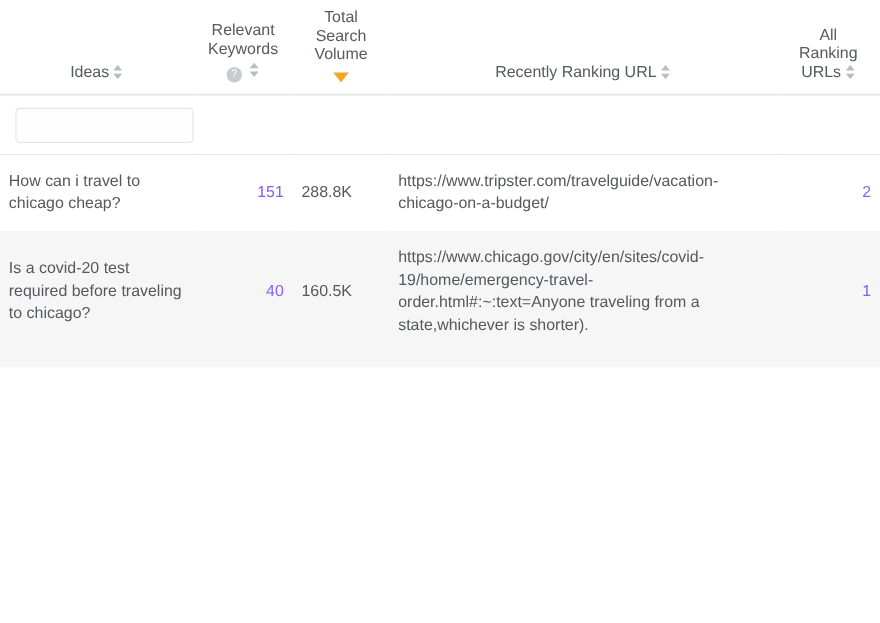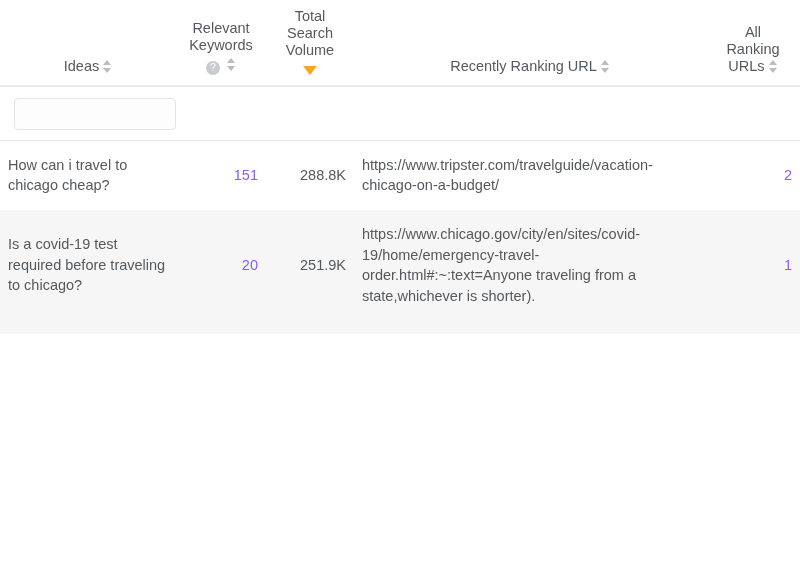--- a/index.html
+++ b/index.html
@@ -145,7 +145,6 @@
     padding-right: 6px;
   }
   td.cell-volume {
-    text-align: right;
     padding-right: 10px;
     color: #55595c;
     white-space: nowrap;

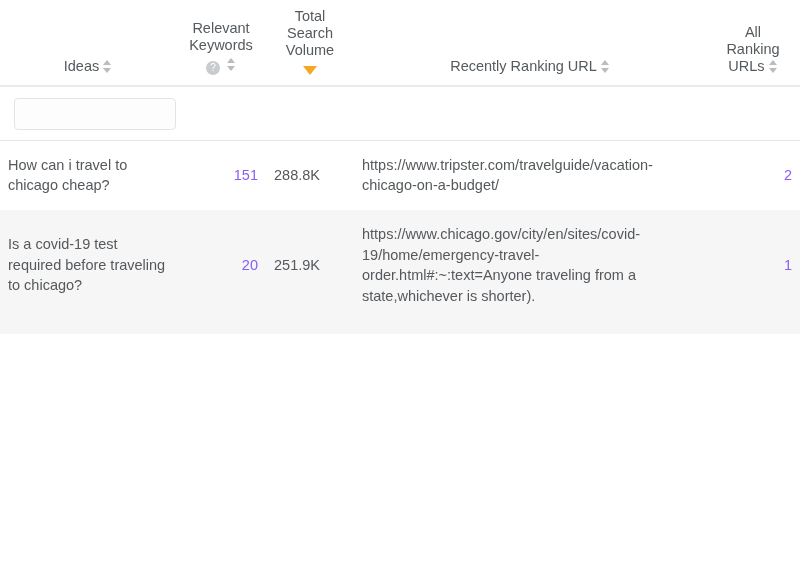--- a/index.html
+++ b/index.html
@@ -244,7 +244,7 @@
 
 
     <tr class="data-row even">
-      <td class="cell-ideas">Is a covid-19 test required before traveling to chicago?</td>
+      <td class="cell-ideas">Is a covid-20 test required before traveling to chicago?</td>
       <td class="cell-relkw"><a class="num-link" href="#">20</a></td>
       <td class="cell-volume">251.9K</td>
       <td class="cell-url">https://www.chicago.gov/city/en/sites/covid-19/home/emergency-travel-order.html#:~:text=Anyone traveling from a state,whichever is shorter).</td>

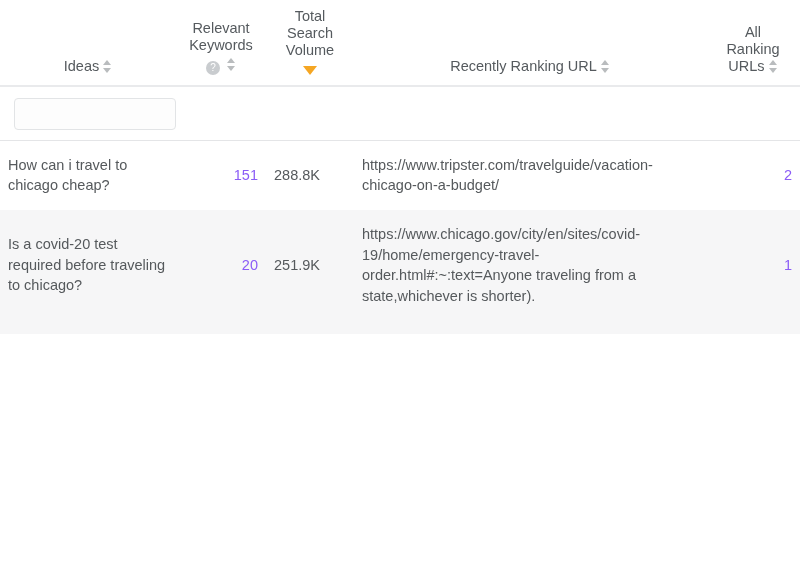--- a/index.html
+++ b/index.html
@@ -245,7 +245,7 @@
 
     <tr class="data-row even">
       <td class="cell-ideas">Is a covid-20 test required before traveling to chicago?</td>
-      <td class="cell-relkw"><a class="num-link" href="#">20</a></td>
+      <td class="cell-relkw"><a class="num-link" href="#">40</a></td>
       <td class="cell-volume">251.9K</td>
       <td class="cell-url">https://www.chicago.gov/city/en/sites/covid-19/home/emergency-travel-order.html#:~:text=Anyone traveling from a state,whichever is shorter).</td>
       <td class="cell-allurls"><a class="num-link" href="#">1</a></td>

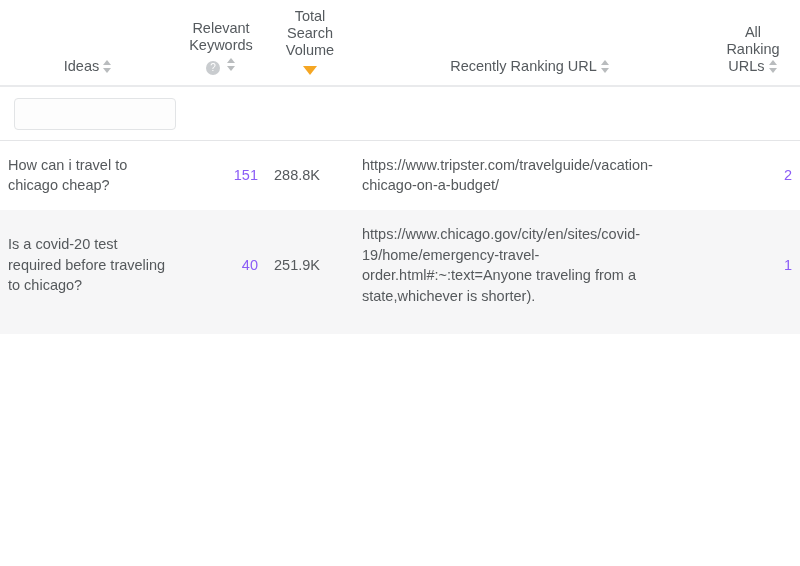--- a/index.html
+++ b/index.html
@@ -246,7 +246,7 @@
     <tr class="data-row even">
       <td class="cell-ideas">Is a covid-20 test required before traveling to chicago?</td>
       <td class="cell-relkw"><a class="num-link" href="#">40</a></td>
-      <td class="cell-volume">251.9K</td>
+      <td class="cell-volume">160.5K</td>
       <td class="cell-url">https://www.chicago.gov/city/en/sites/covid-19/home/emergency-travel-order.html#:~:text=Anyone traveling from a state,whichever is shorter).</td>
       <td class="cell-allurls"><a class="num-link" href="#">1</a></td>
     </tr>

